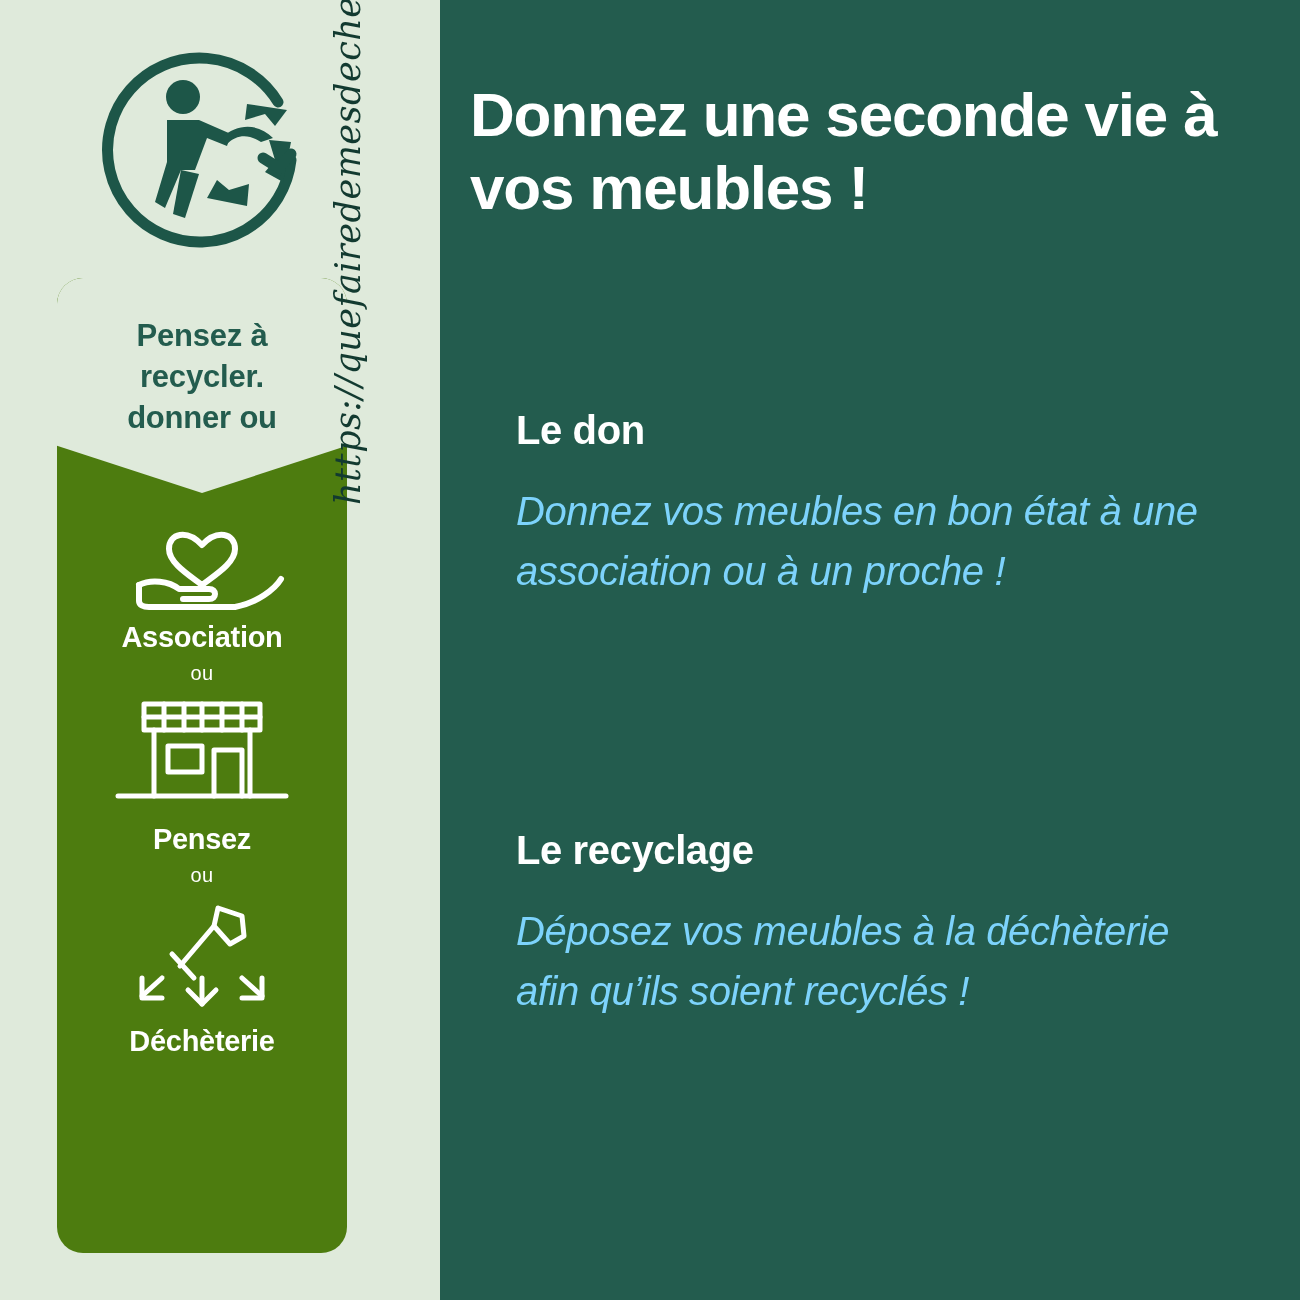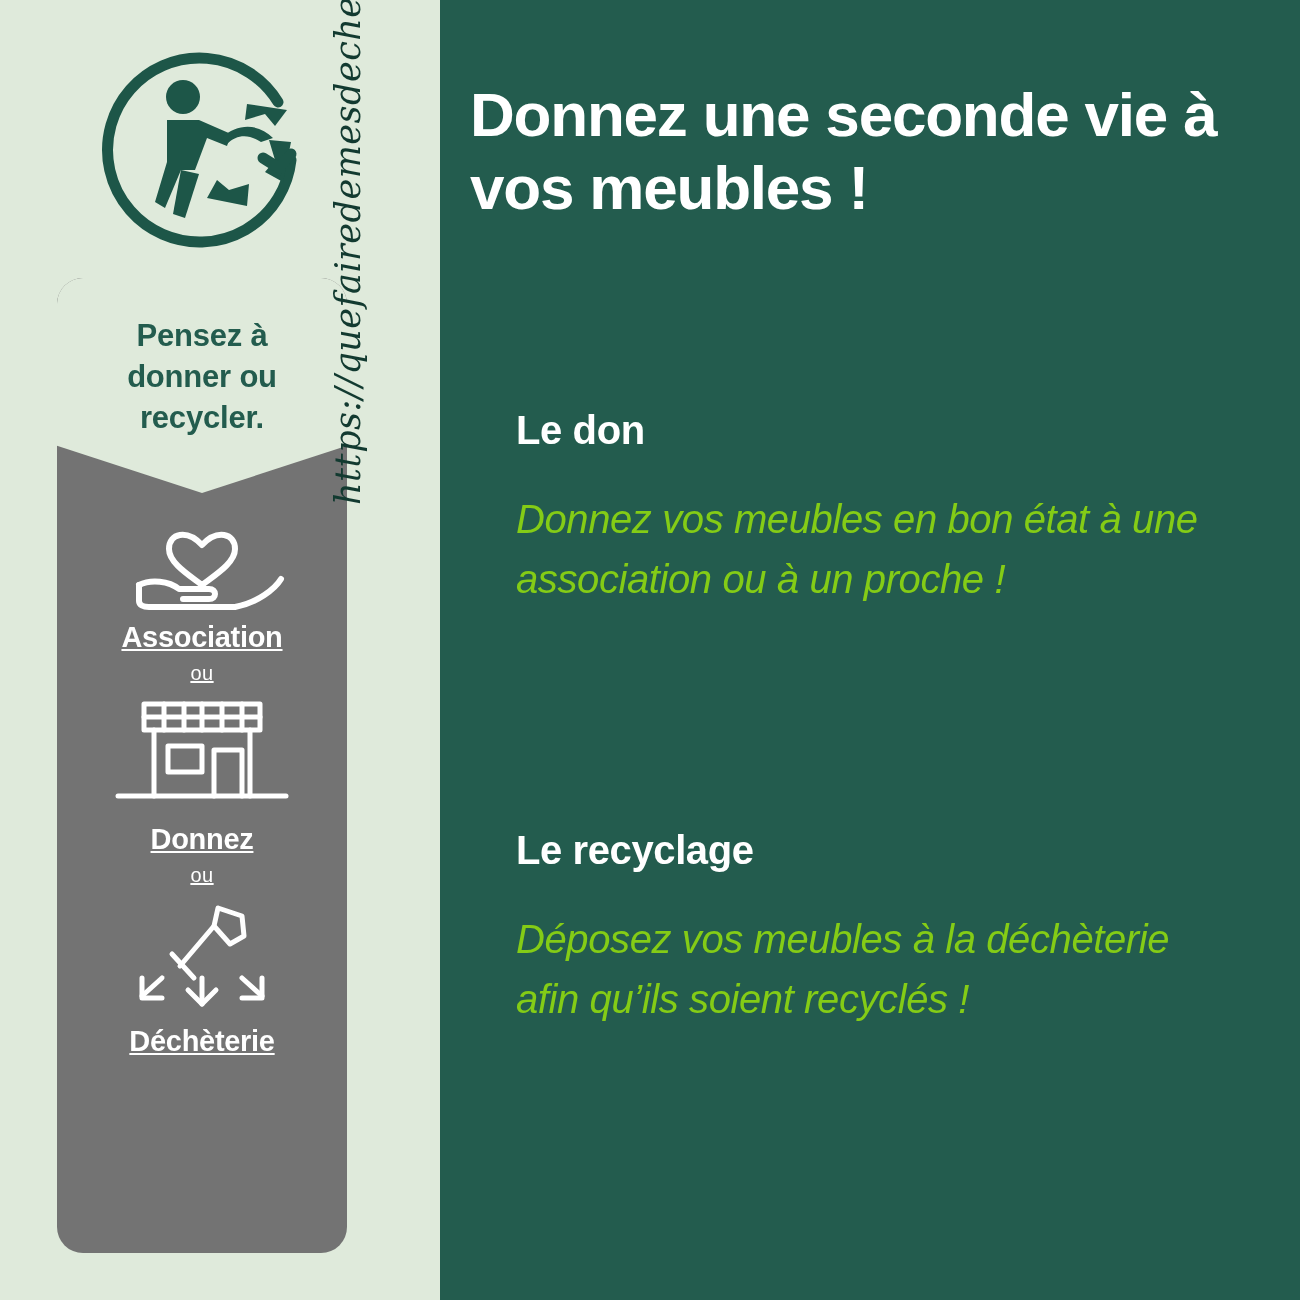--- a/index.html
+++ b/index.html
@@ -40,7 +40,7 @@
     top: 278px;
     width: 290px;
     height: 975px;
-    background: #737373;
+    background: #4d7c0f;
     border-radius: 26px 26px 26px 26px;
     overflow: hidden;
   }

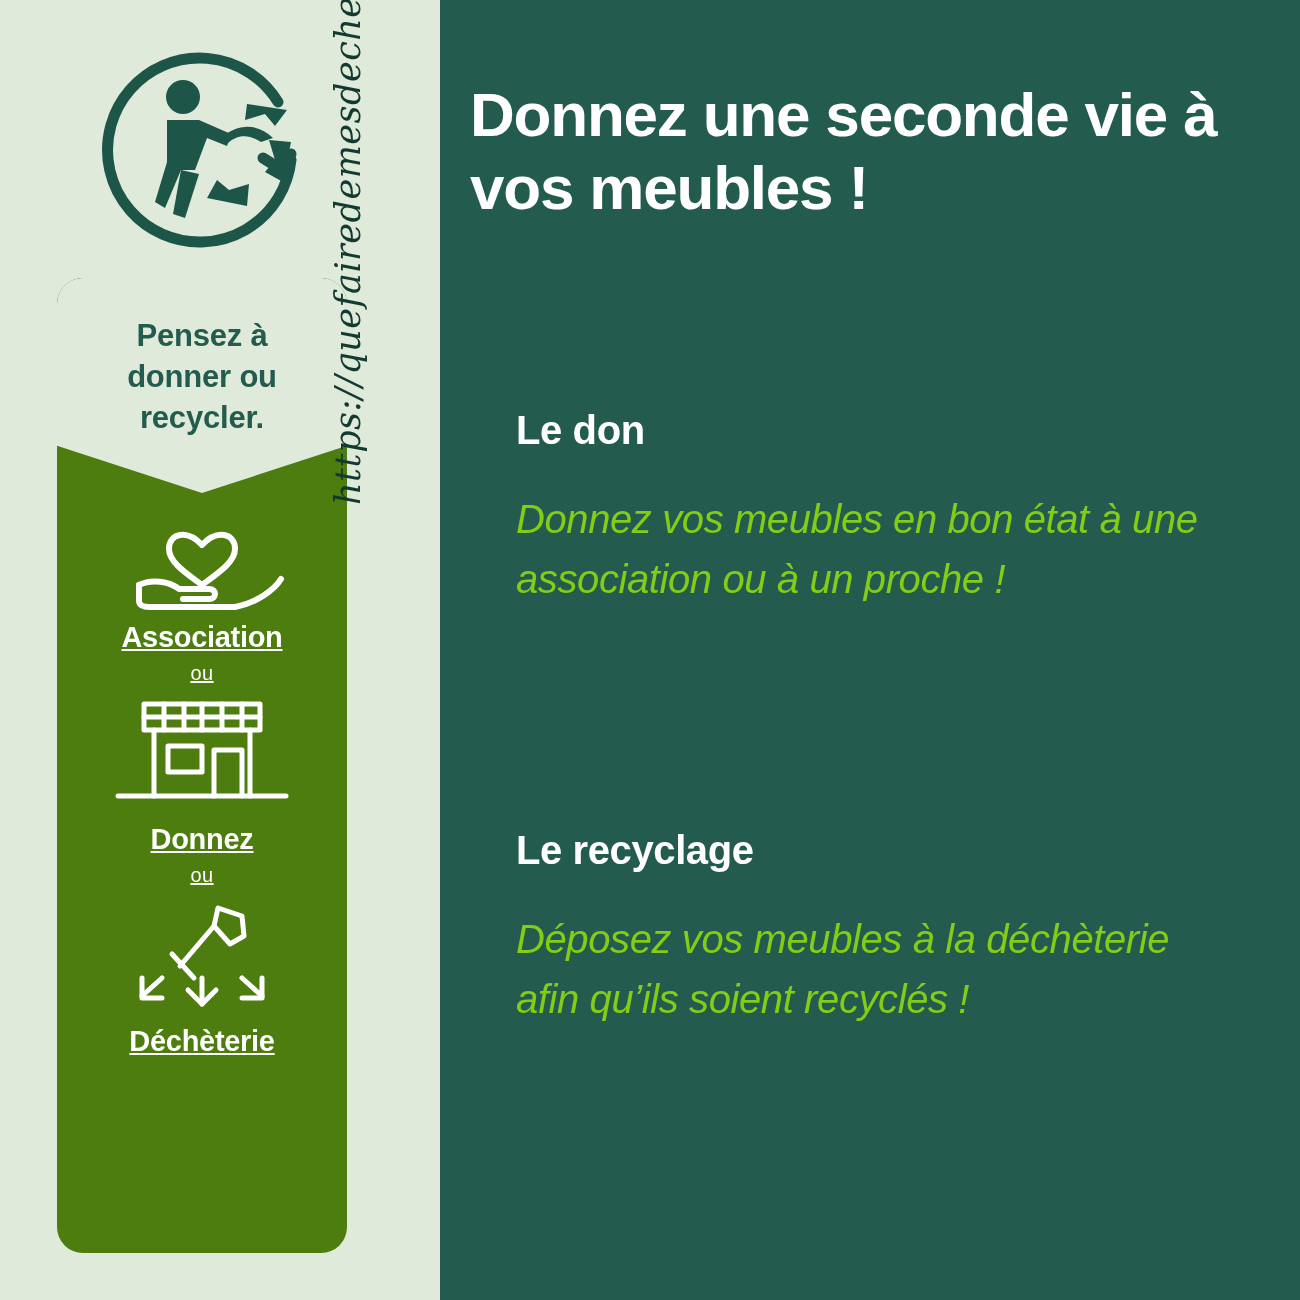--- a/index.html
+++ b/index.html
@@ -192,8 +192,8 @@
       <div class="card-head">
         <div class="card-head-text">
           <div>Pensez à</div>
+          <div>recycler.</div>
           <div>donner ou</div>
-          <div>recycler.</div>
         </div>
       </div>
 

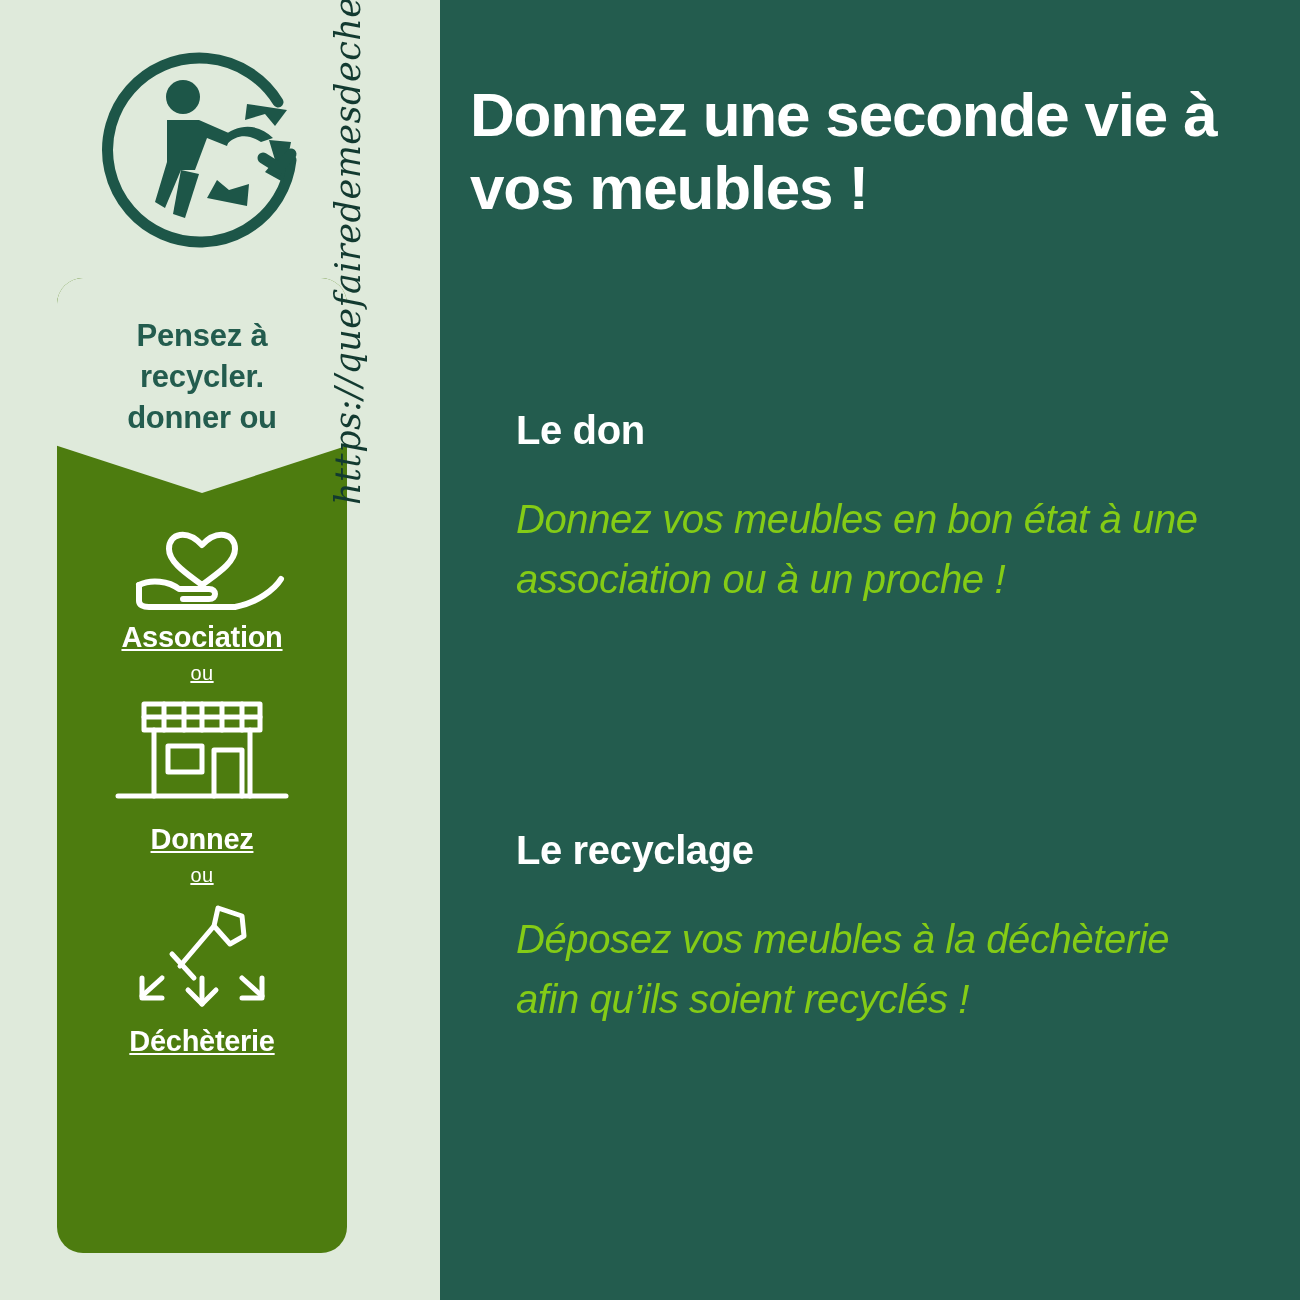--- a/index.html
+++ b/index.html
@@ -146,12 +146,12 @@
     color: #ffffff;
   }
   .section-text {
-    margin-top: 36px;
+    margin-top: 28px;
     font-size: 40px;
     font-style: italic;
     line-height: 1.5;
     letter-spacing: -0.4px;
-    color: #84cc16;
+    color: #7dd3fc;
     max-width: 690px;
   }
 </style>

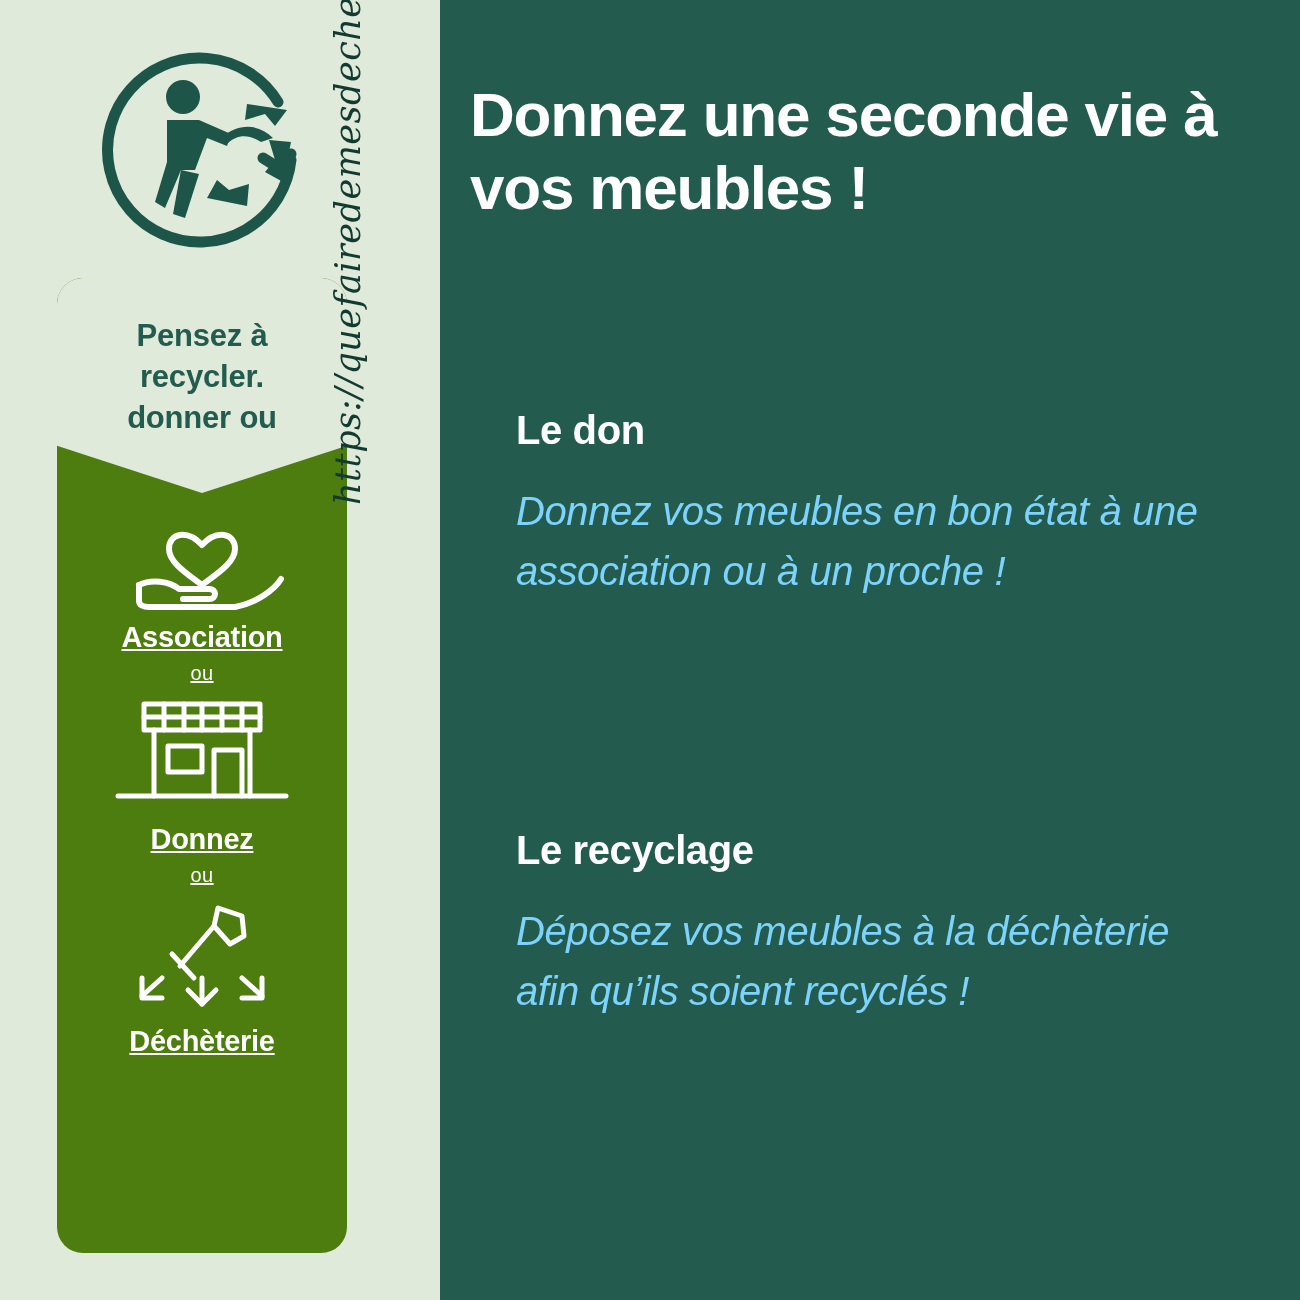--- a/index.html
+++ b/index.html
@@ -73,7 +73,6 @@
     width: 340px;
     color: #ffffff;
     text-align: center;
-    text-decoration: underline;
   }
   .step {
     width: 290px;

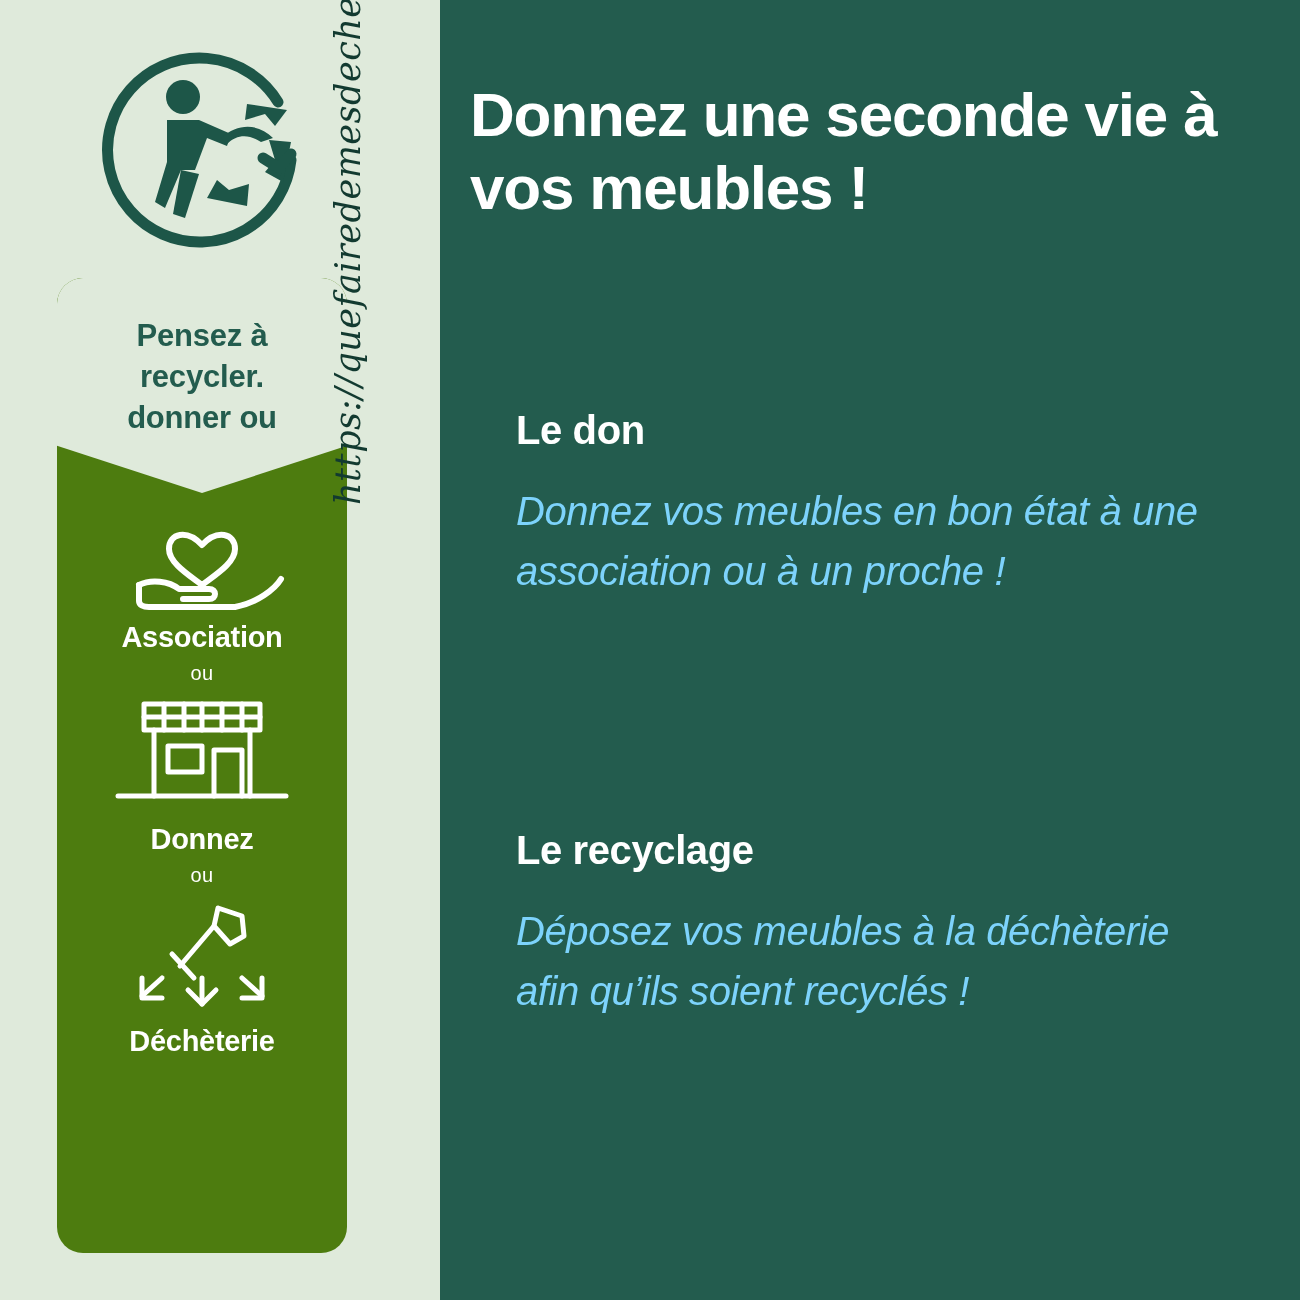--- a/index.html
+++ b/index.html
@@ -224,7 +224,7 @@
               </g>
             </svg>
           </div>
-          <div class="step-label">Donnez</div>
+          <div class="step-label">Pensez</div>
           <div class="step-sep">ou</div>
         </div>
 

